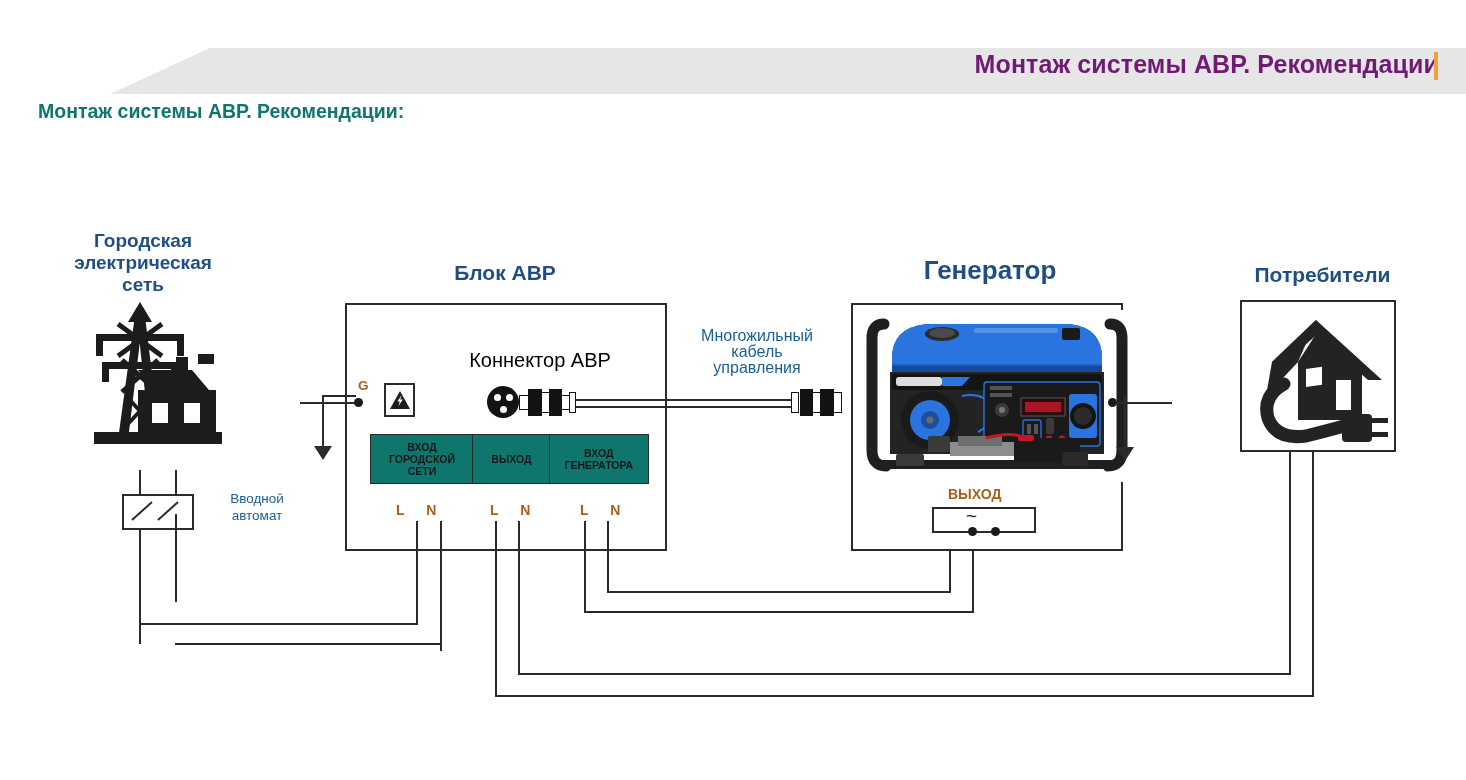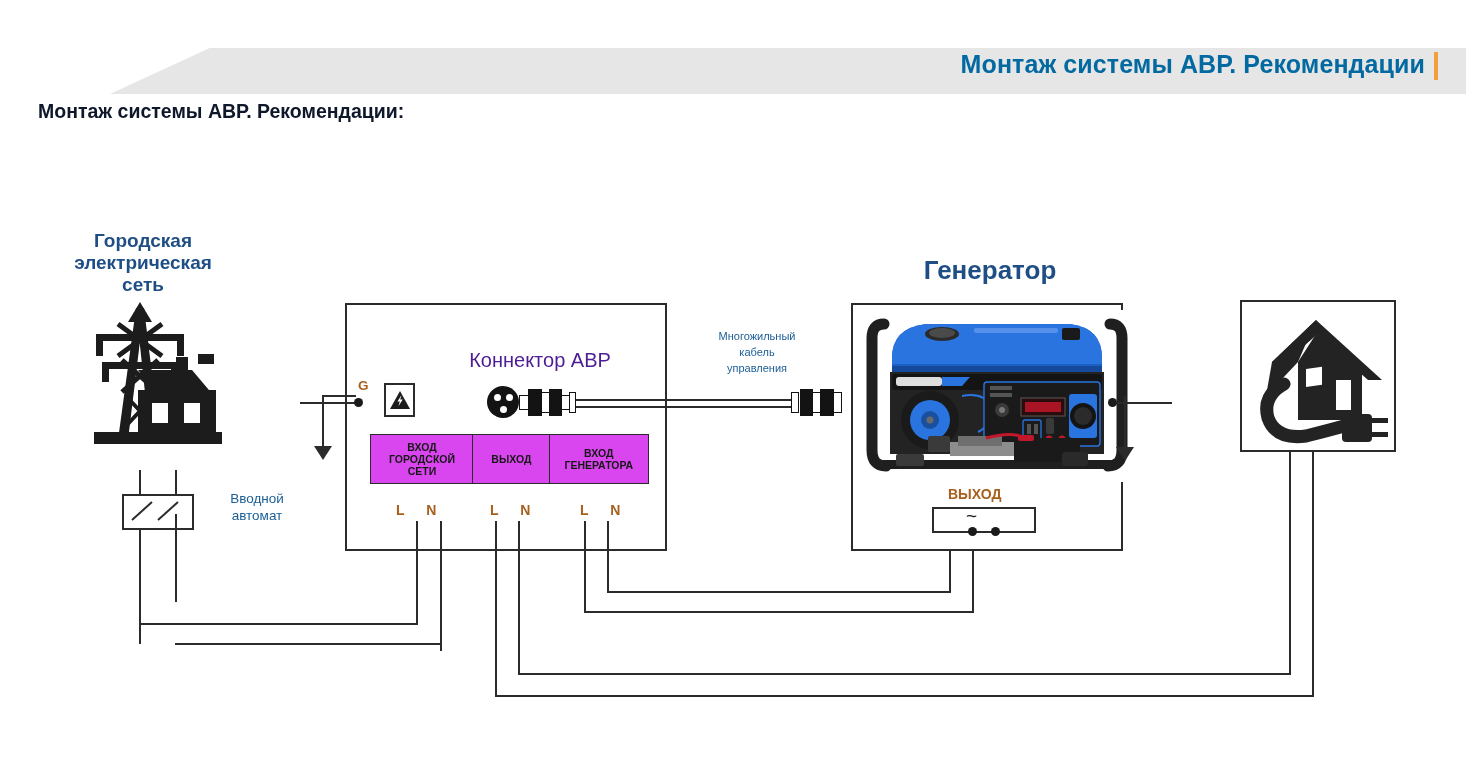--- a/index.html
+++ b/index.html
@@ -31,10 +31,10 @@
   }
   #header-title {
     position: absolute;
-    right: 41px; top: 50px;
+    right: 27px; top: 50px;
     font-size: 25px;
     font-weight: bold;
-    color: #0369a1;
+    color: #701a75;
     letter-spacing: 0.1px;
     white-space: nowrap;
     margin-left: 10px;

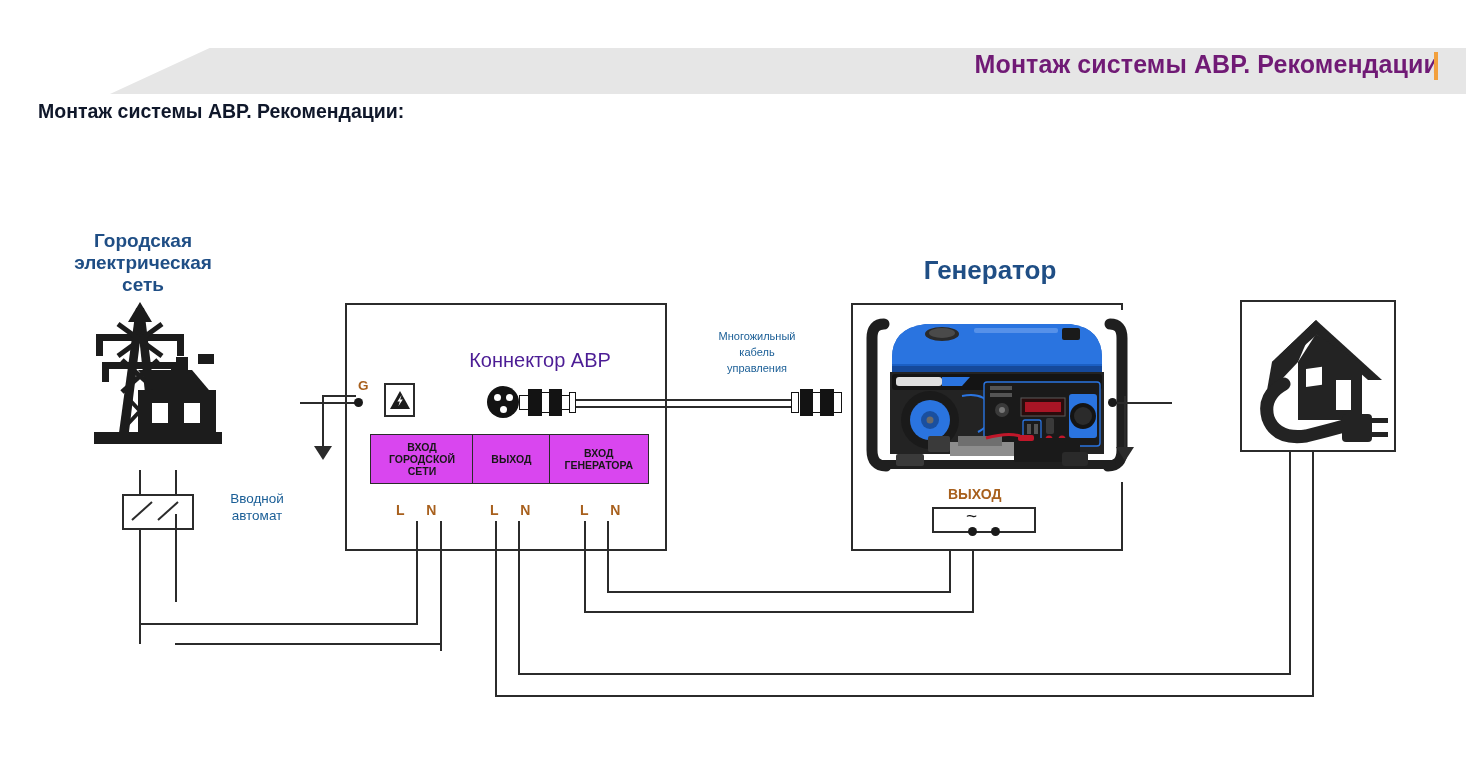--- a/index.html
+++ b/index.html
@@ -52,7 +52,7 @@
     left: 38px; top: 100px;
     font-size: 19.5px;
     font-weight: bold;
-    color: #0f172a;
+    color: #0f766e;
     white-space: nowrap;
     text-align: center;
   }

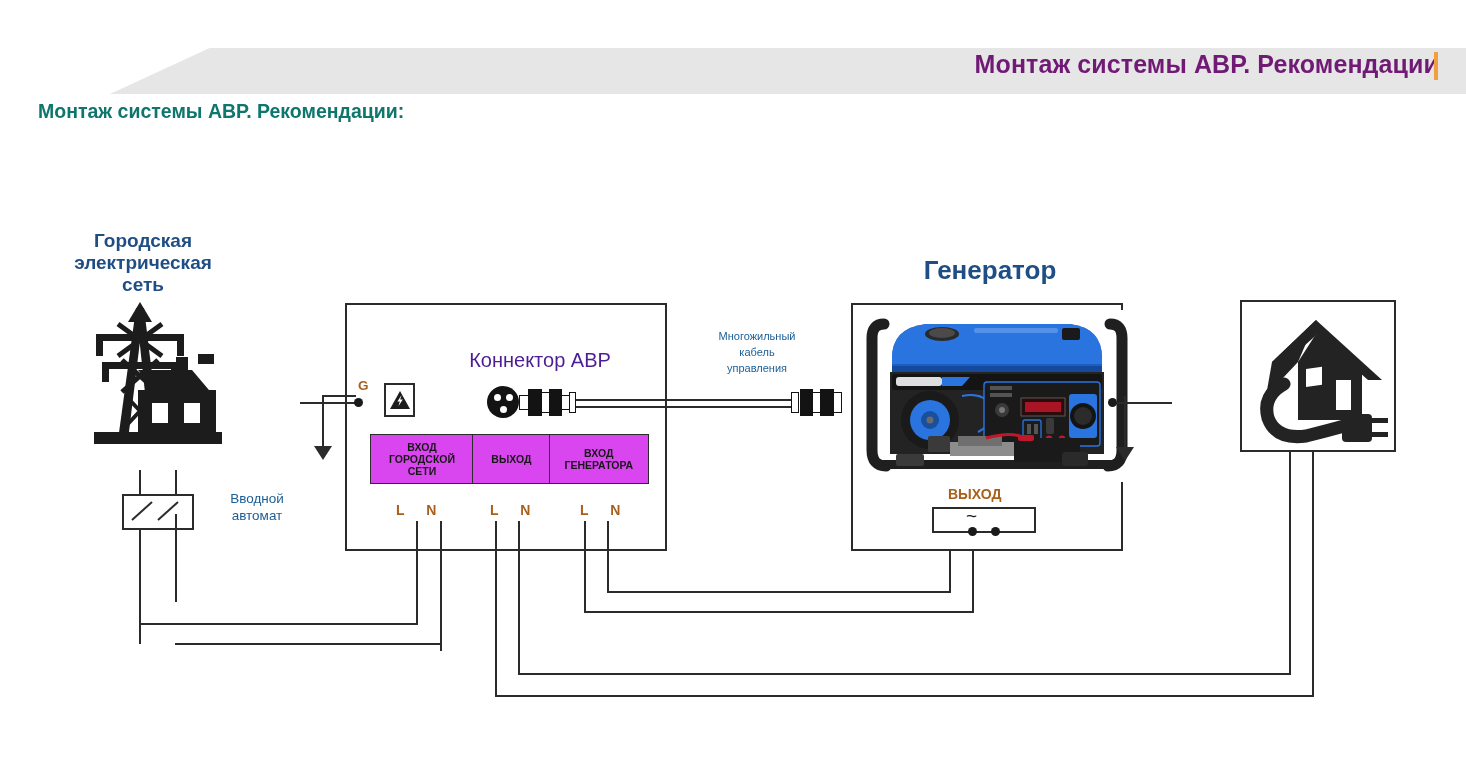--- a/index.html
+++ b/index.html
@@ -230,6 +230,7 @@
   <div class="sec-head" id="head-grid">Городская
 электрическая
 сеть</div>
+  <div class="sec-head" id="head-ats">Блок АВР</div>
   <div class="sec-head" id="head-gen">Генератор</div>
 
   <div id="grid-icon">

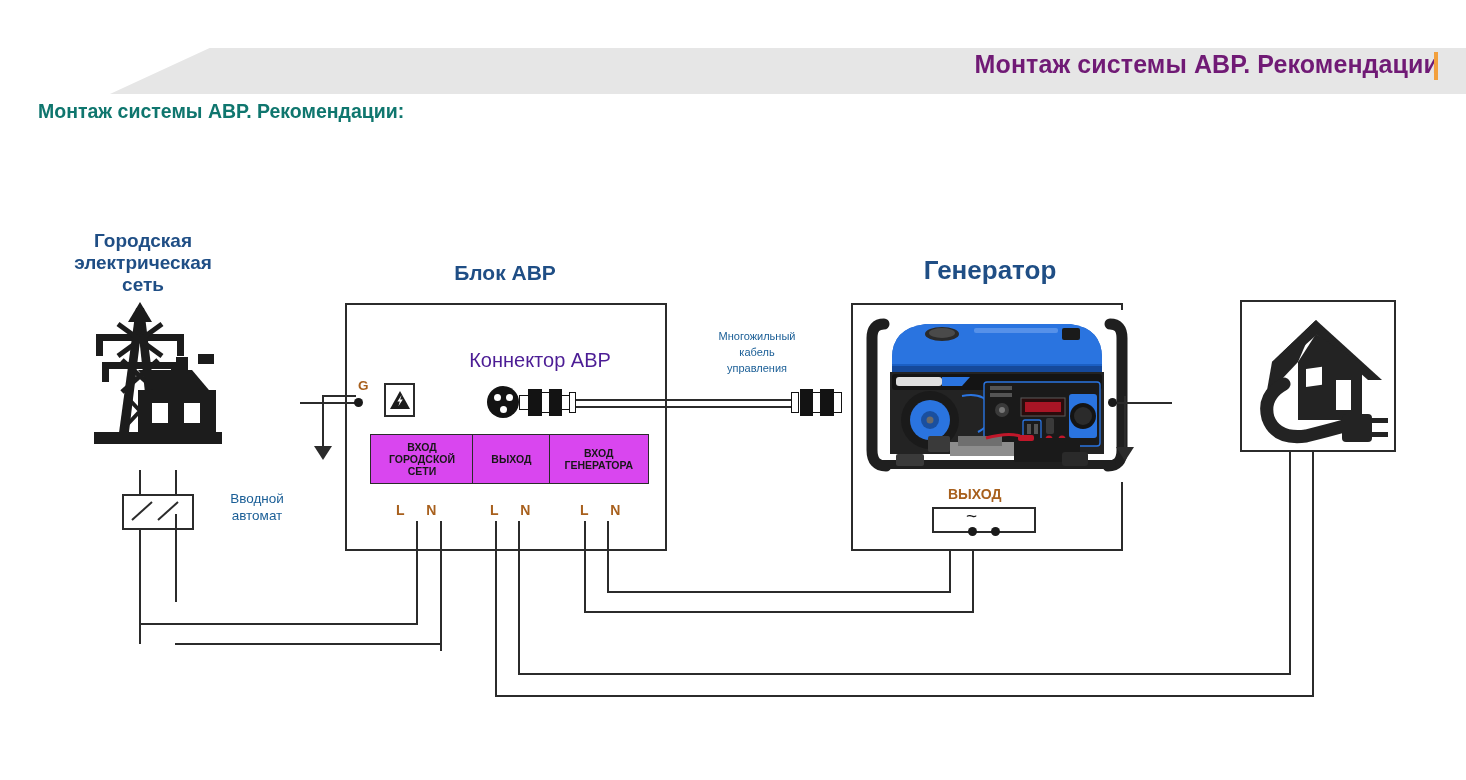--- a/index.html
+++ b/index.html
@@ -232,6 +232,7 @@
 сеть</div>
   <div class="sec-head" id="head-ats">Блок АВР</div>
   <div class="sec-head" id="head-gen">Генератор</div>
+  <div class="sec-head" id="head-cons">Потребители</div>
 
   <div id="grid-icon">
     <svg width="170" height="170" viewBox="0 0 170 170">

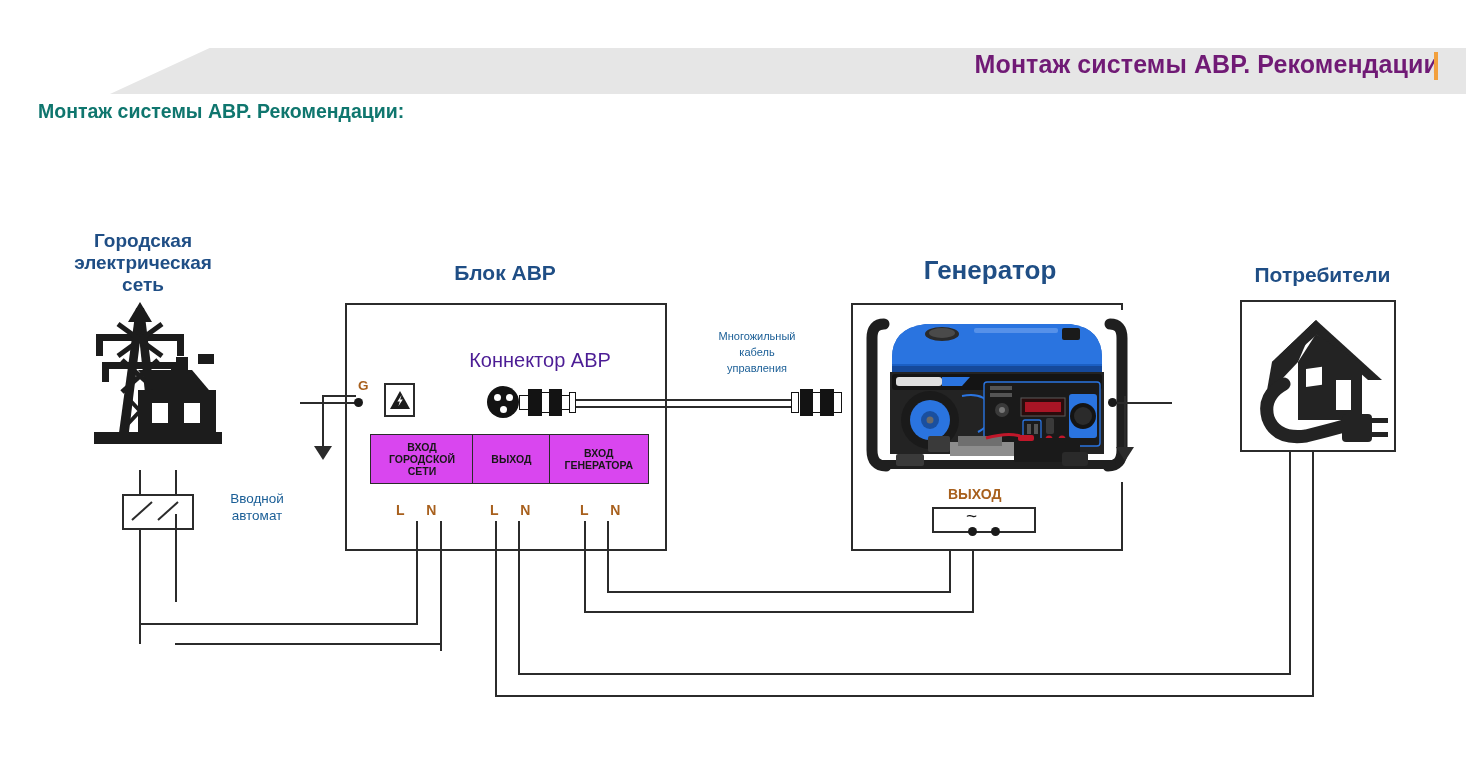--- a/index.html
+++ b/index.html
@@ -326,7 +326,7 @@
   <div class="plug-seg" style="position:absolute; left:820px; top:389px; width:14px; height:27px; background:#131313;"></div>
   <div class="plug-seg light" style="position:absolute; left:833px; top:392px; width:9px; height:21px;"></div>
 
-  <div class="lbl-blue" style="left:677px; top:328px; width:160px; white-space:pre-line; font-size:11px; line-height:16px;">Многожильный
+  <div class="lbl-blue" style="left:677px; top:328px; width:160px; white-space:pre-line; font-size:16px; line-height:16px;">Многожильный
 кабель
 управления</div>
 

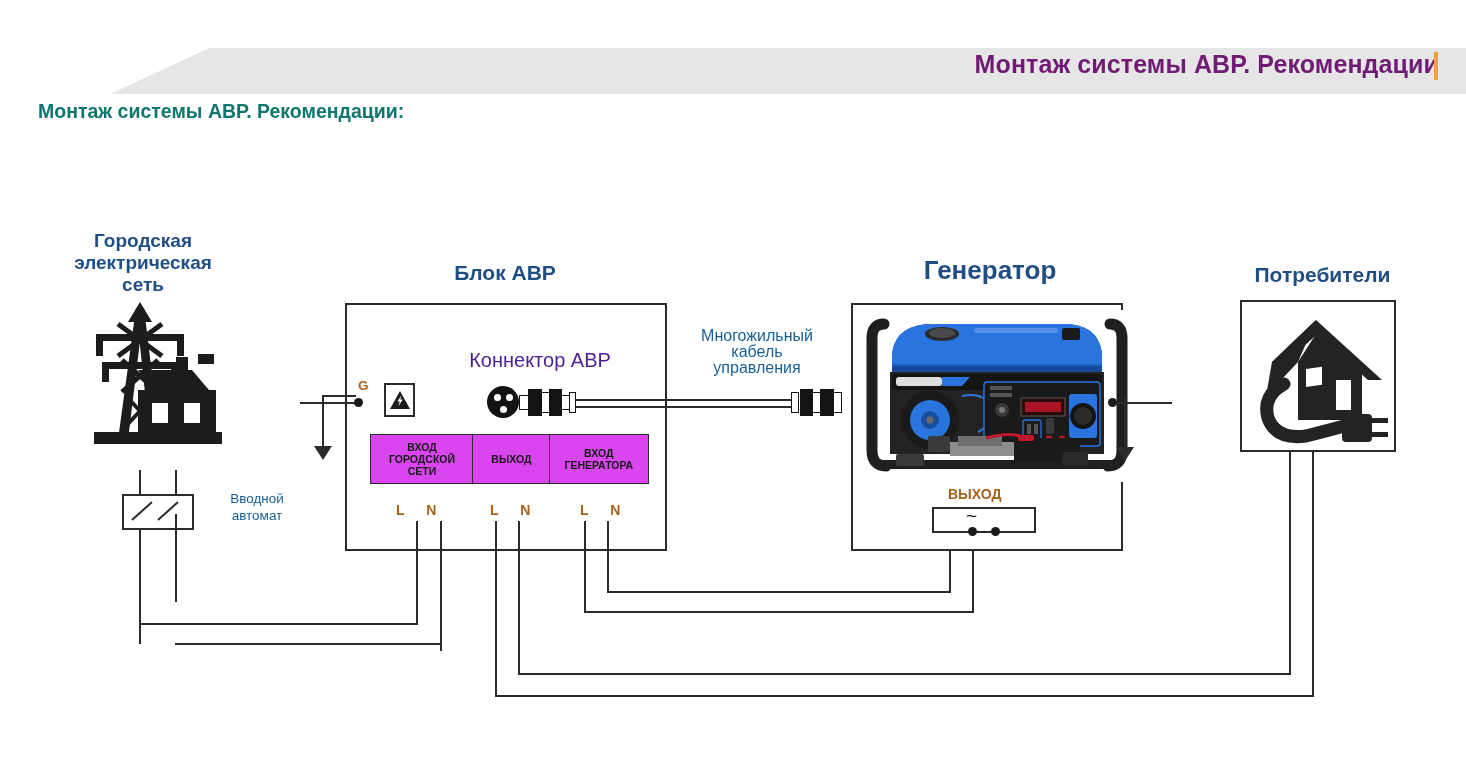--- a/index.html
+++ b/index.html
@@ -288,7 +288,7 @@
 
   <div class="box" id="ats-box" style="left:345px; top:303px; width:322px; height:248px;"></div>
 
-  <div class="lbl-blue" style="left:430px; top:352px; width:220px; font-size:20px; color:#4c1d95;">Коннектор АВР</div>
+  <div class="lbl-blue" style="left:430px; top:352px; width:220px; font-size:20px; color:#000000;">Коннектор АВР</div>
 
   <div class="wire-h" style="left:300px; top:402px; width:62px;"></div>
   <div class="dot" style="left:354px; top:398px;"></div>

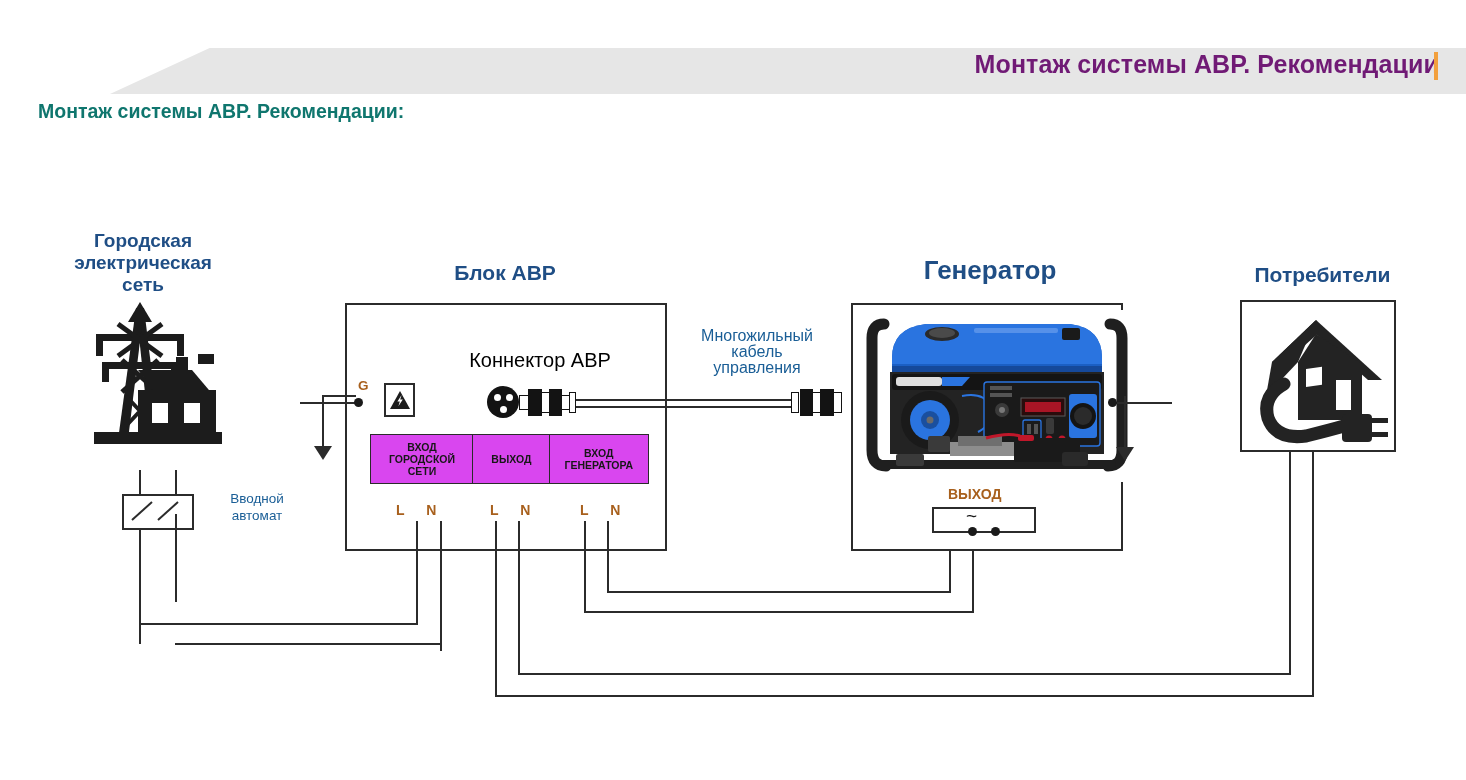--- a/index.html
+++ b/index.html
@@ -132,7 +132,7 @@
   }
   #term-strip .cell {
     border: 1.6px solid #2b2b2b;
-    background: #d946ef;
+    background: #0f766e;
     display: flex;
     align-items: center;
     justify-content: center;

